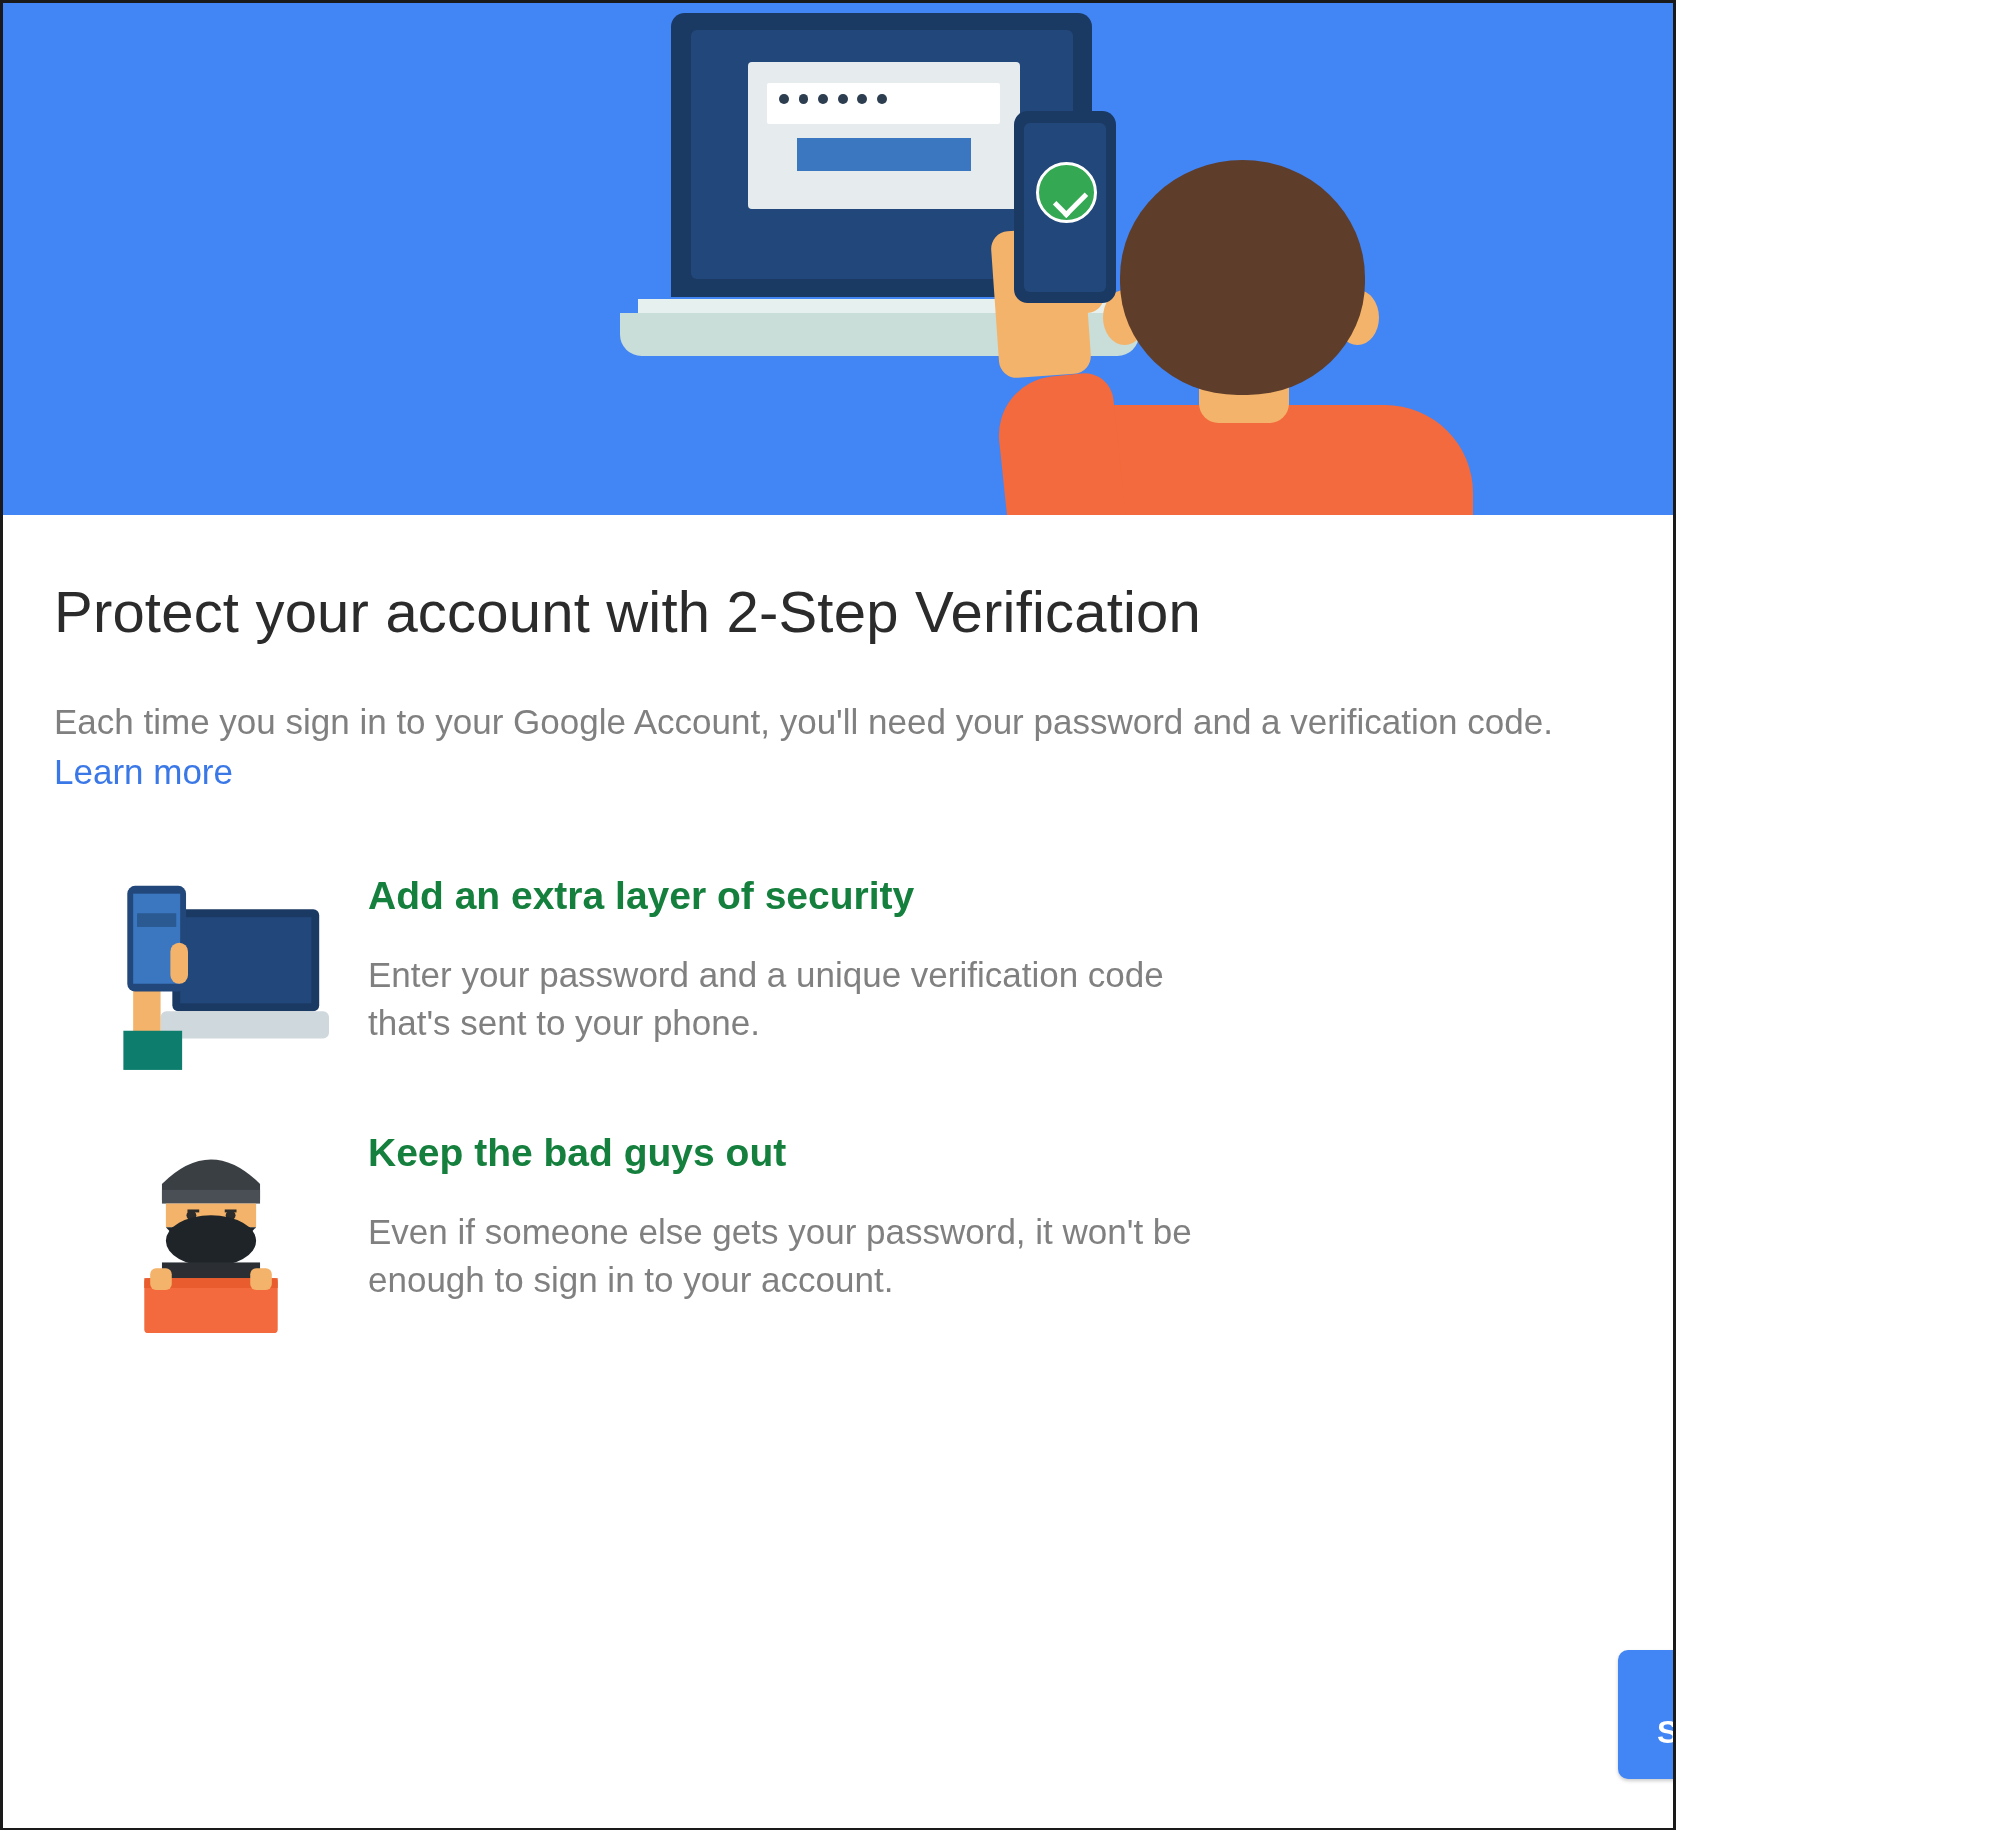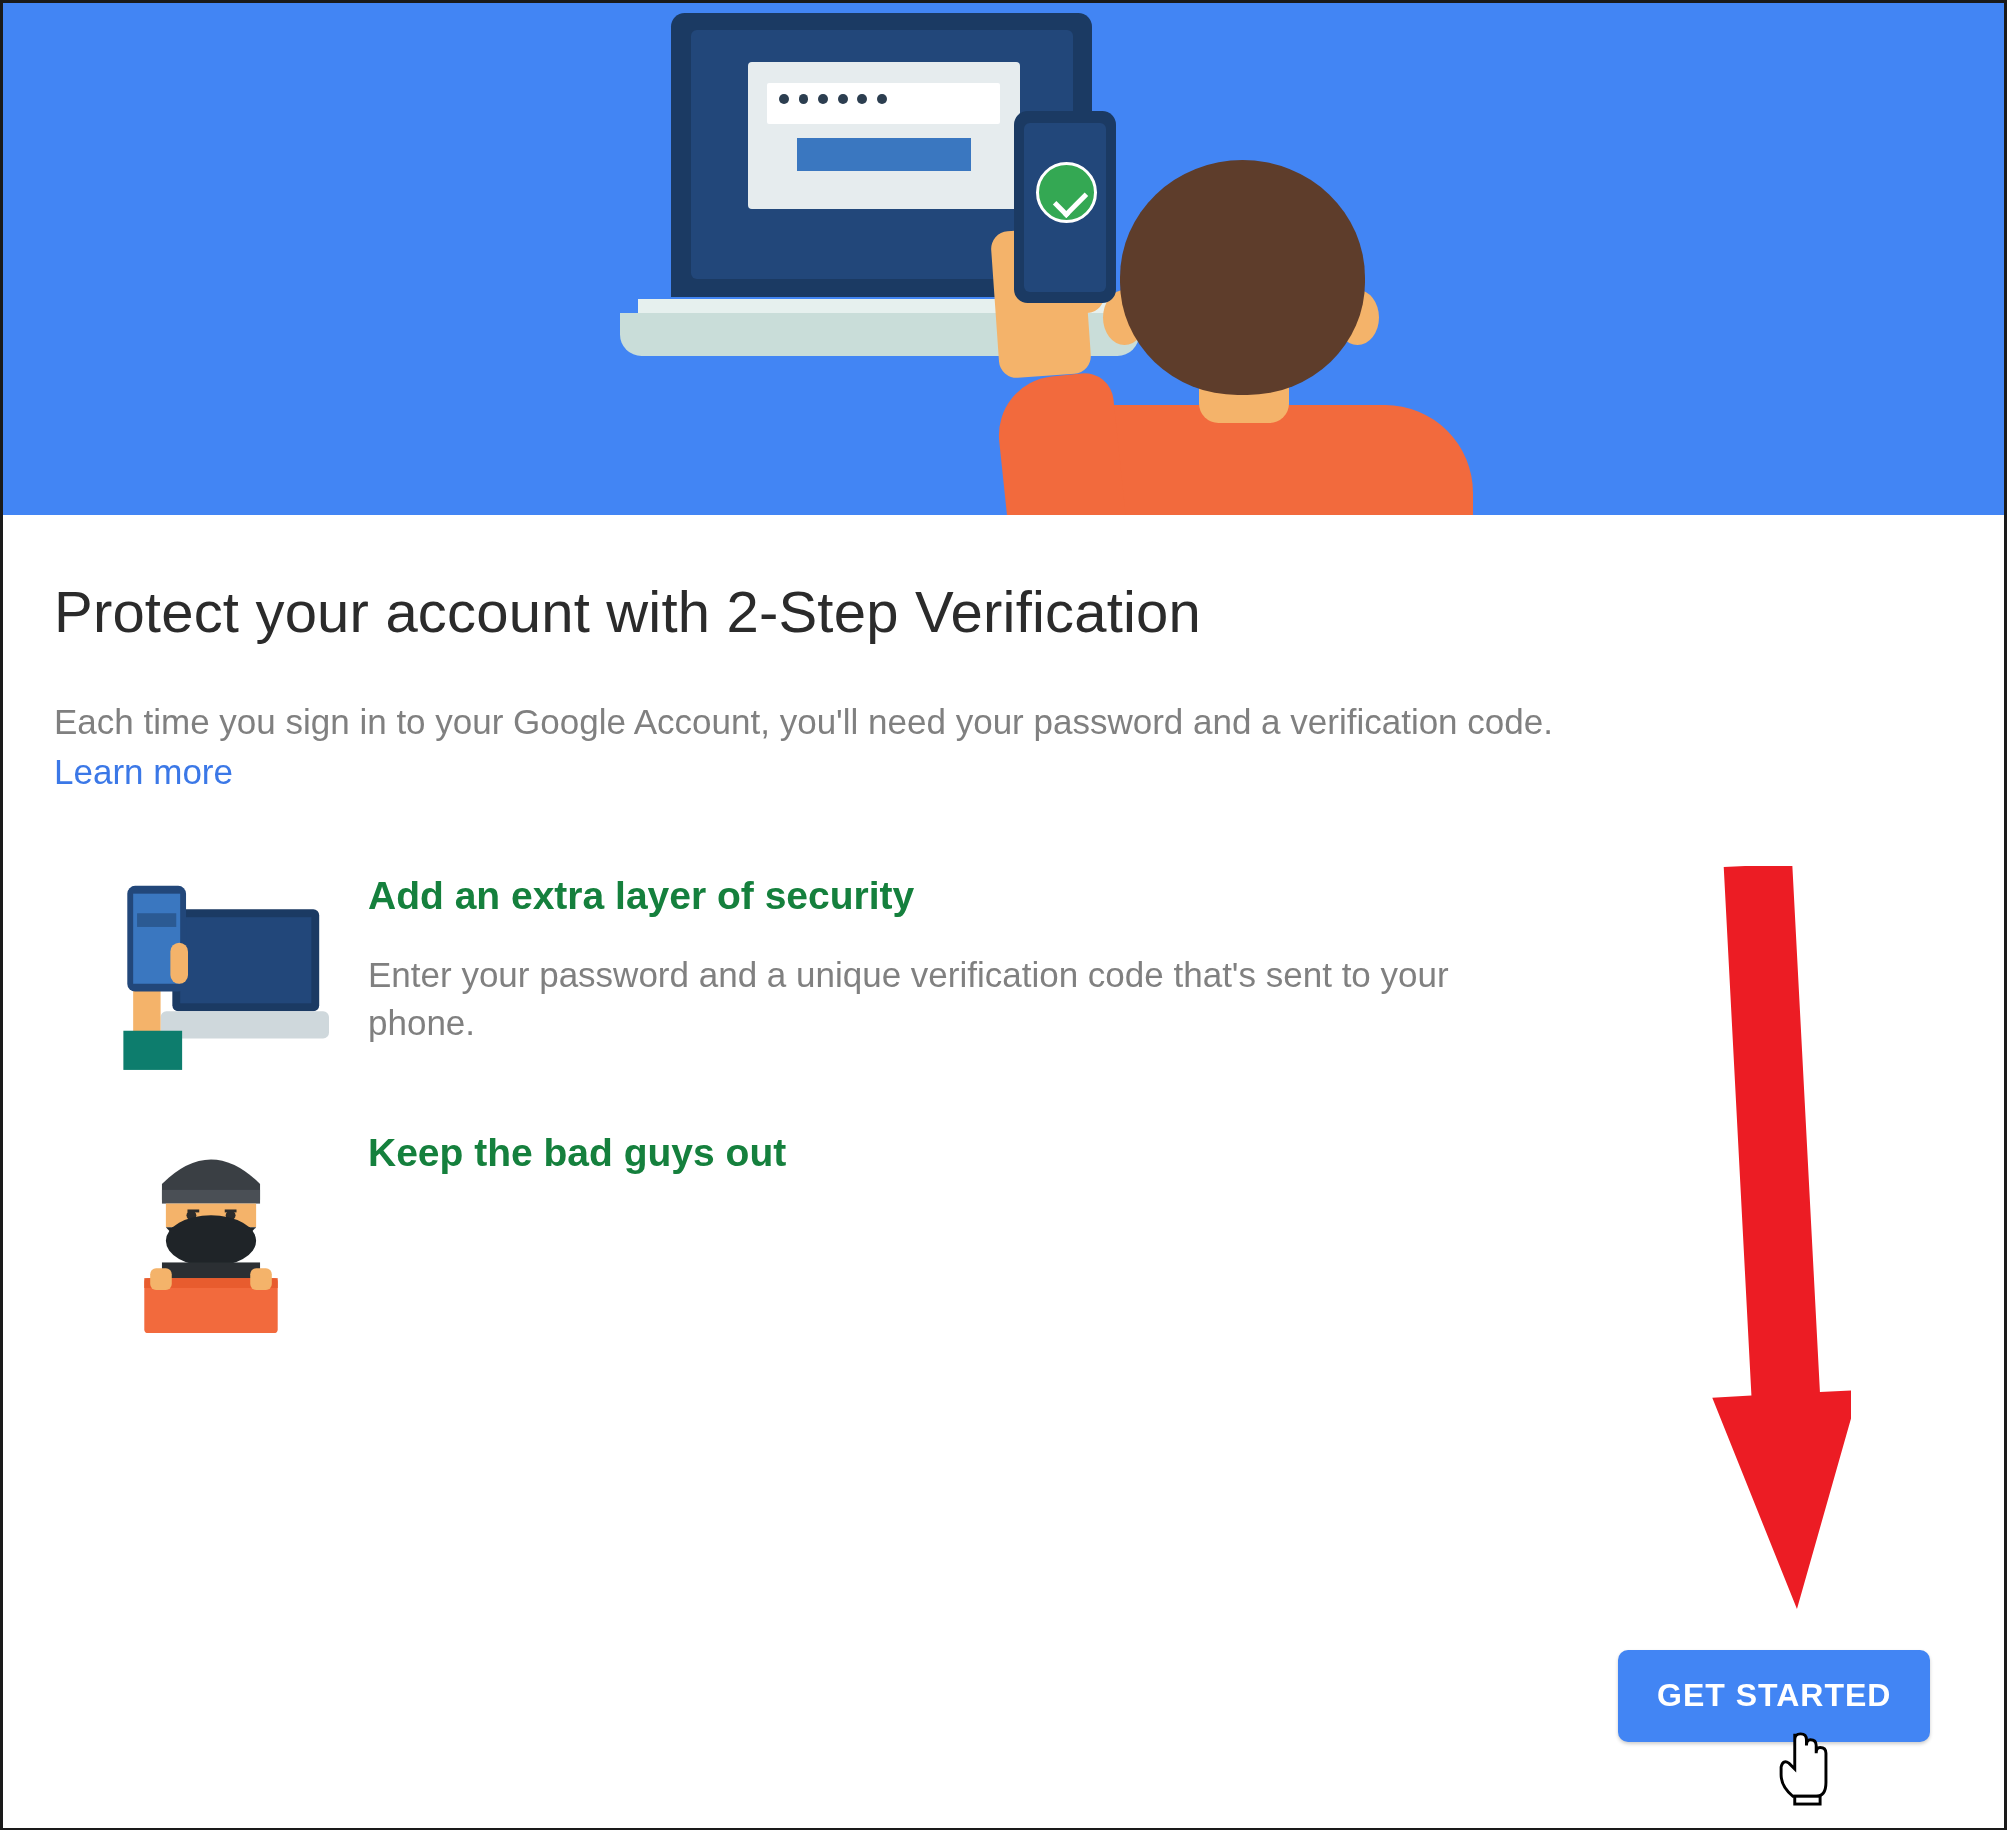--- a/index.html
+++ b/index.html
@@ -11,7 +11,7 @@
   }
   .frame {
     position: relative;
-    width: 2007px;
+    width: 1676px;
     height: 1831px;
     border: 3.9px solid #1a1a1a;
     background: #fff;

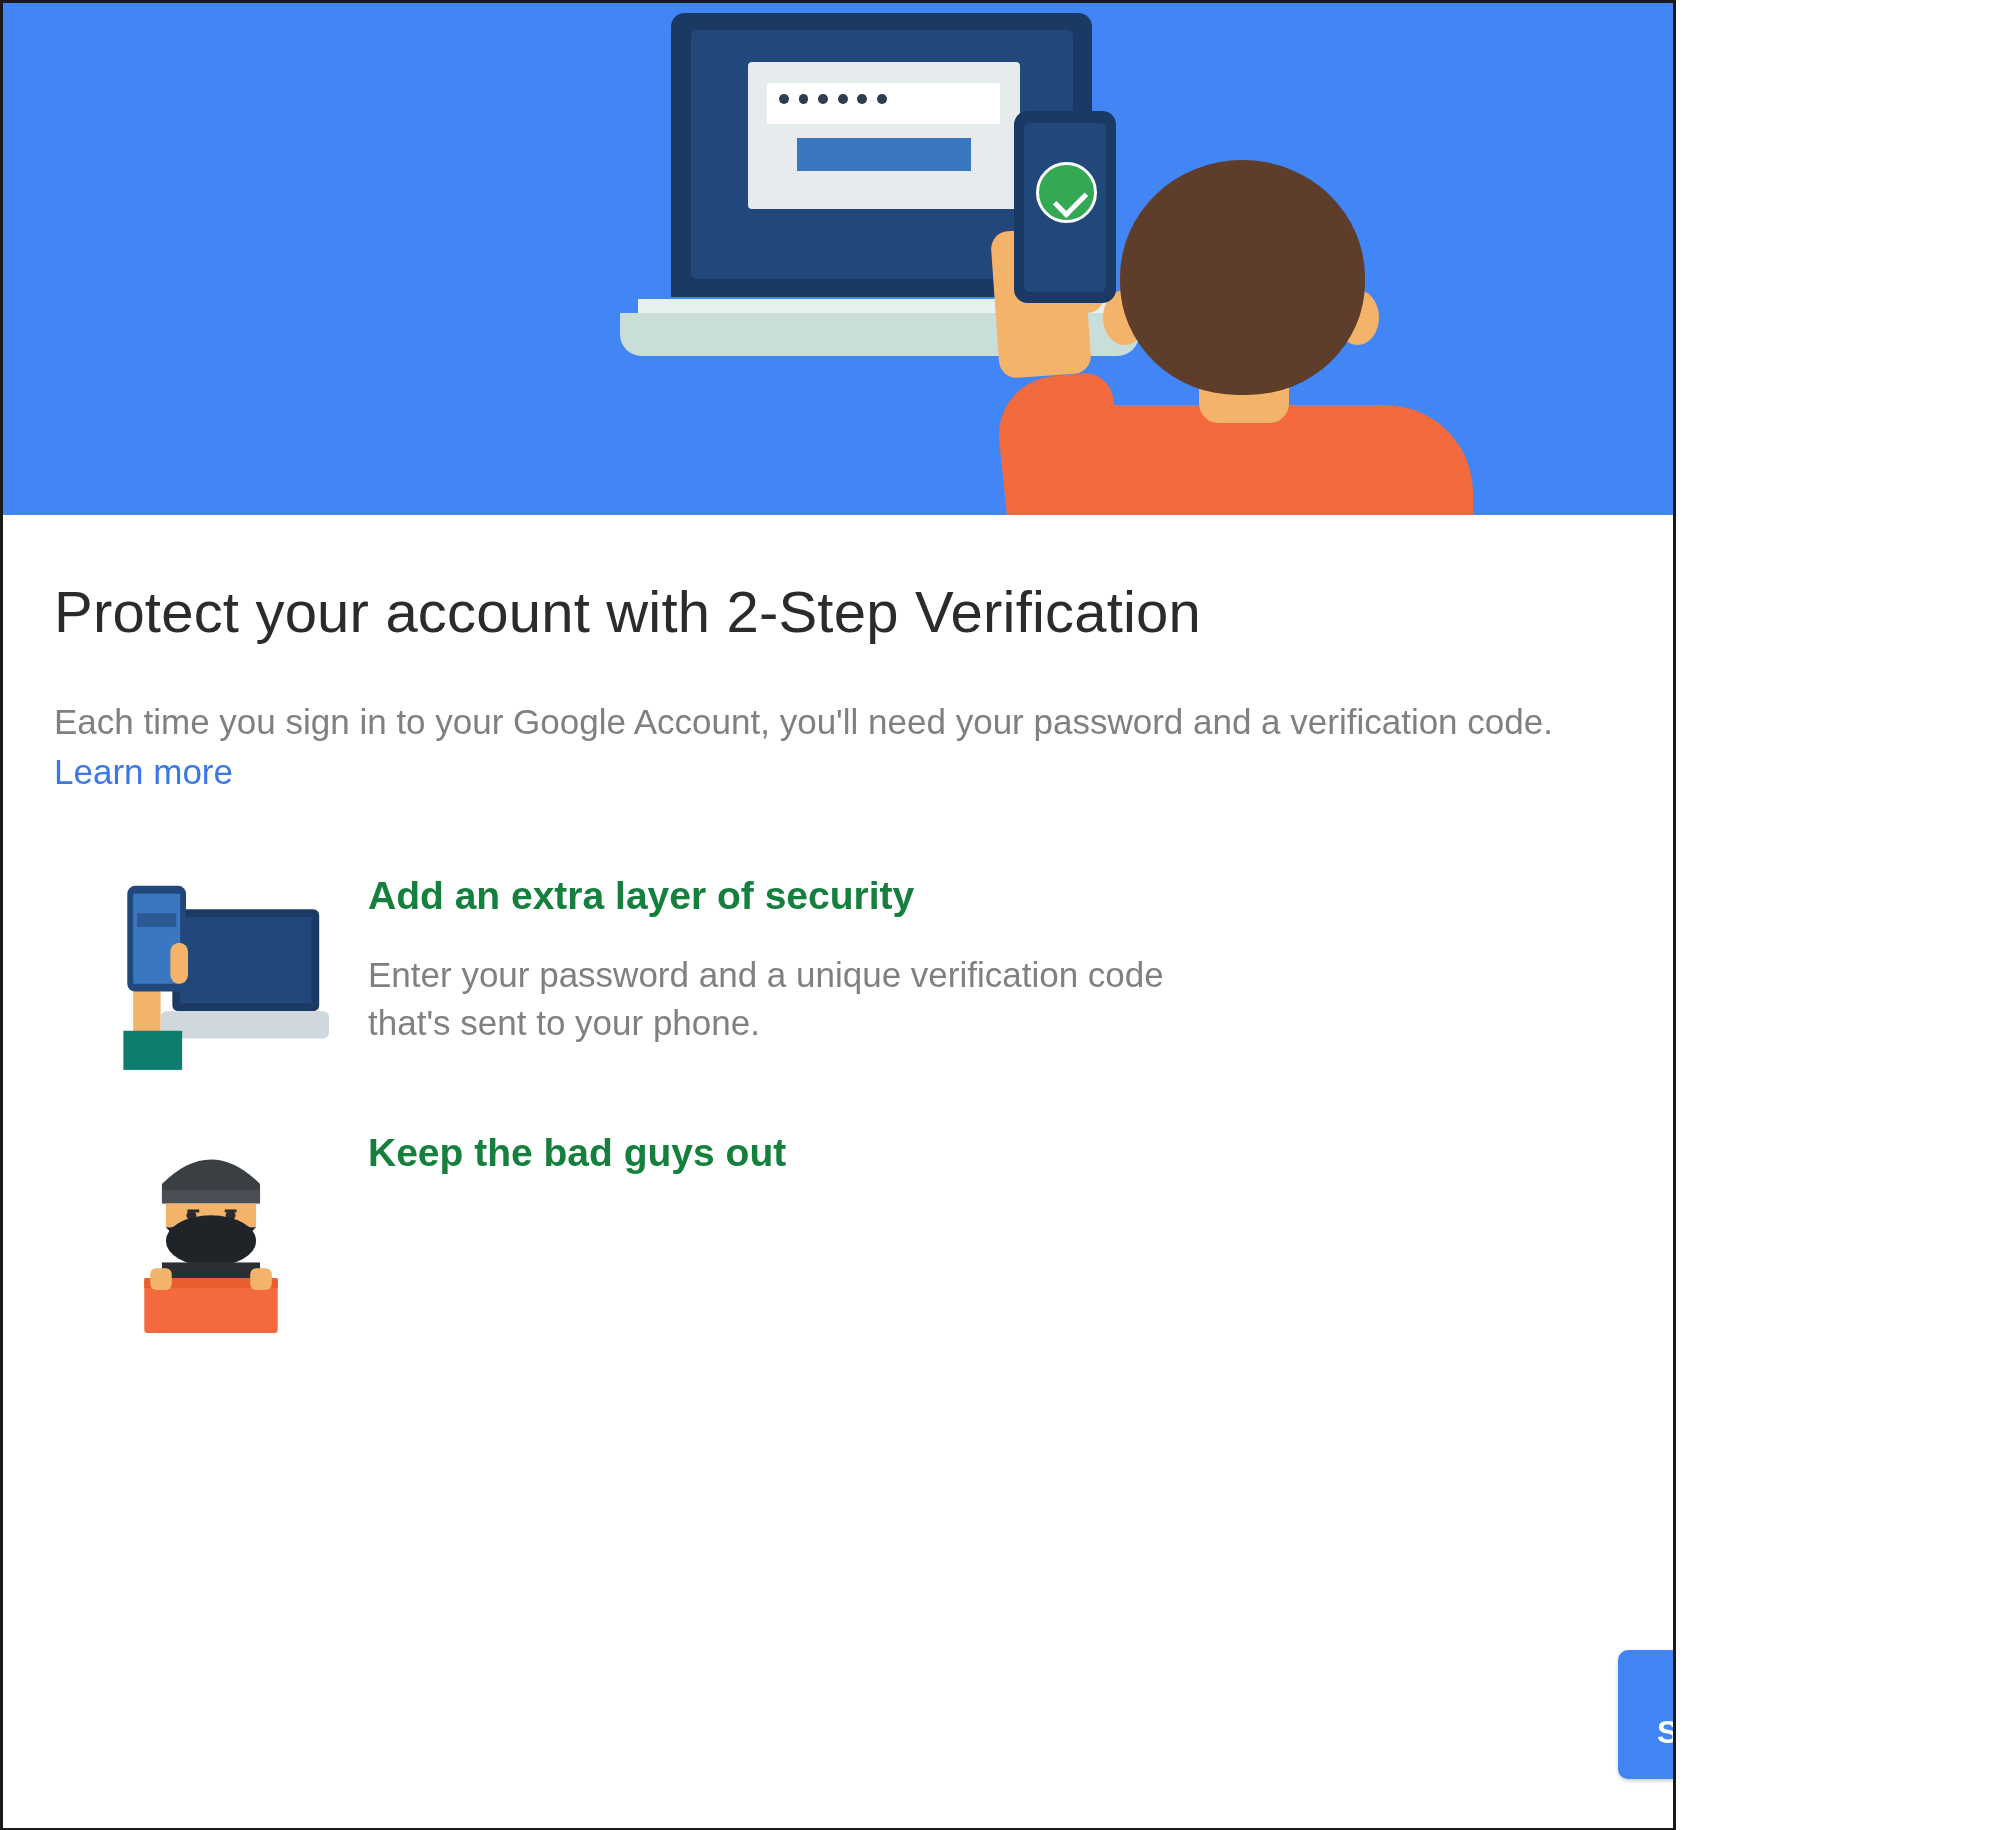--- a/index.html
+++ b/index.html
@@ -405,6 +405,7 @@
       </div>
       <div class="feature-text">
         <div class="feature-title">Keep the bad guys out</div>
+        <div class="feature-desc">Even if someone else gets your password, it won't be enough to sign in to your account.</div>
       </div>
     </div>
   </div>

